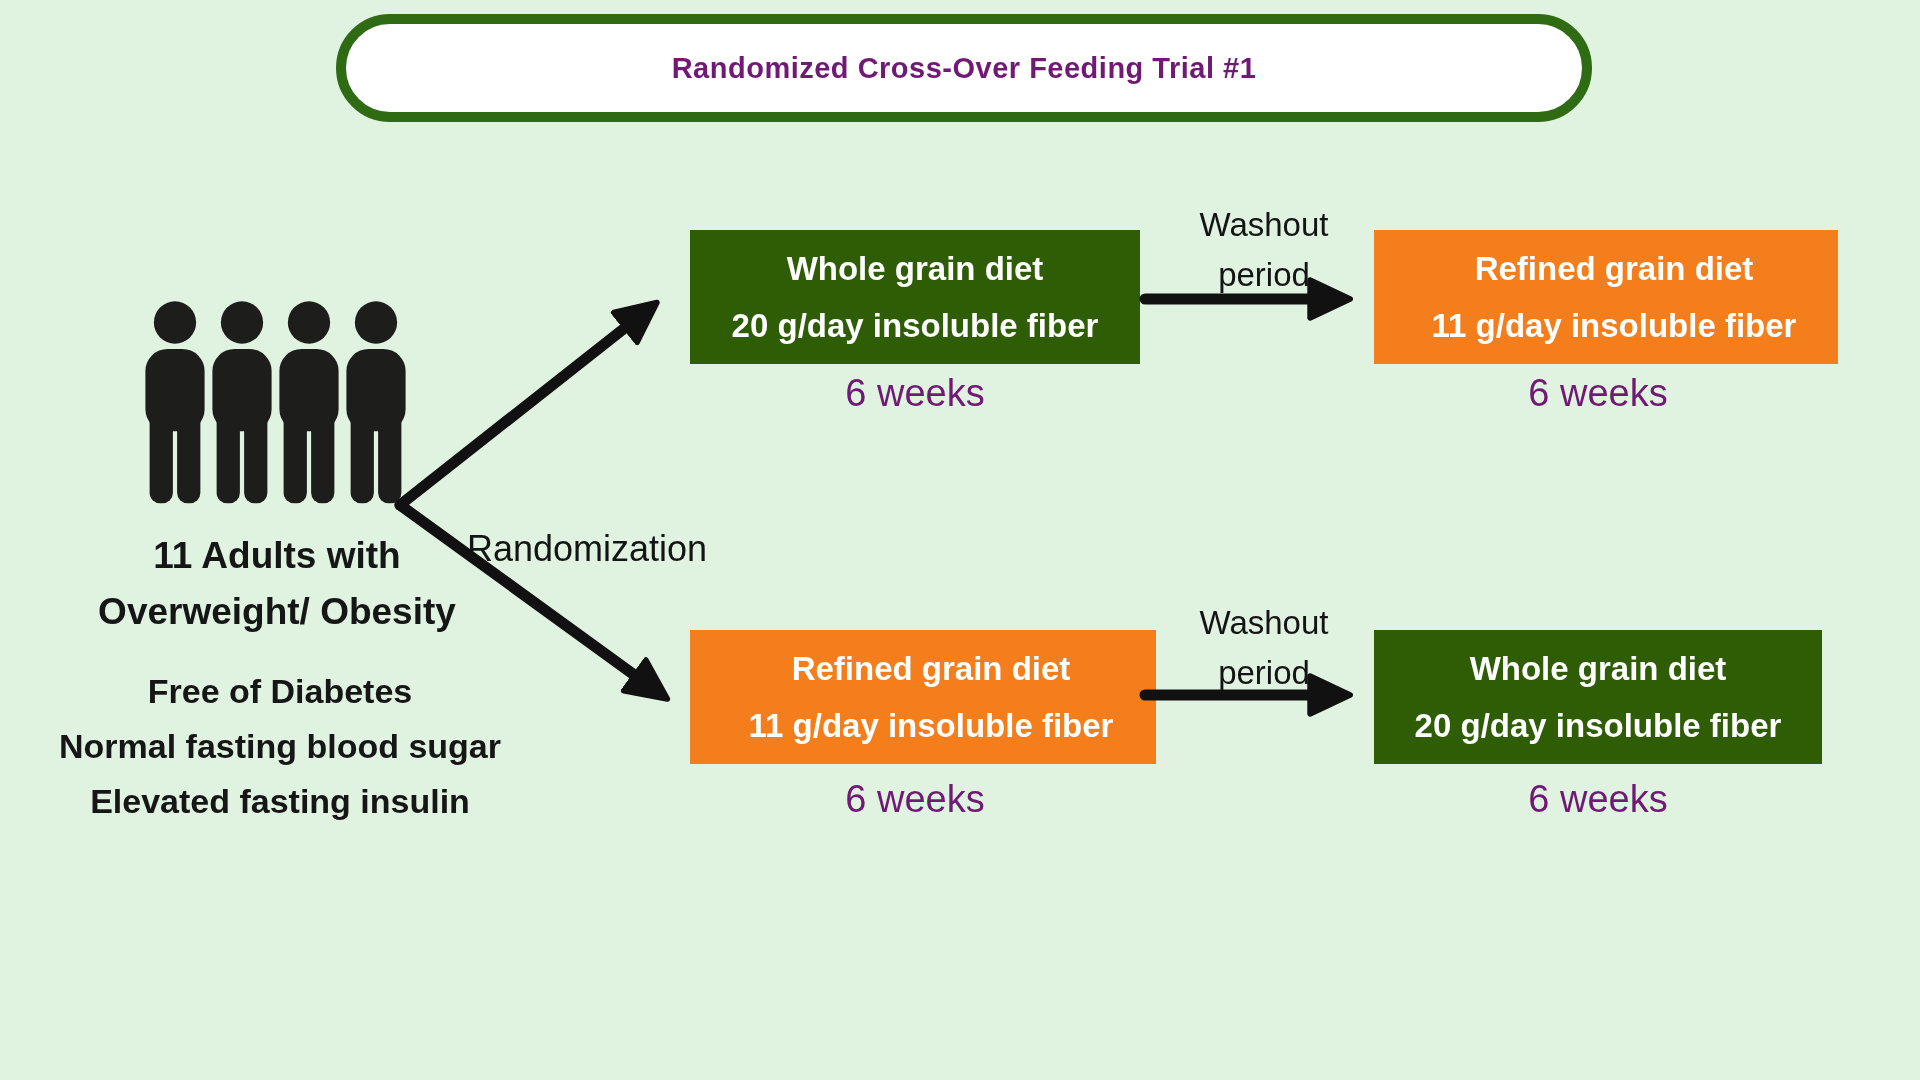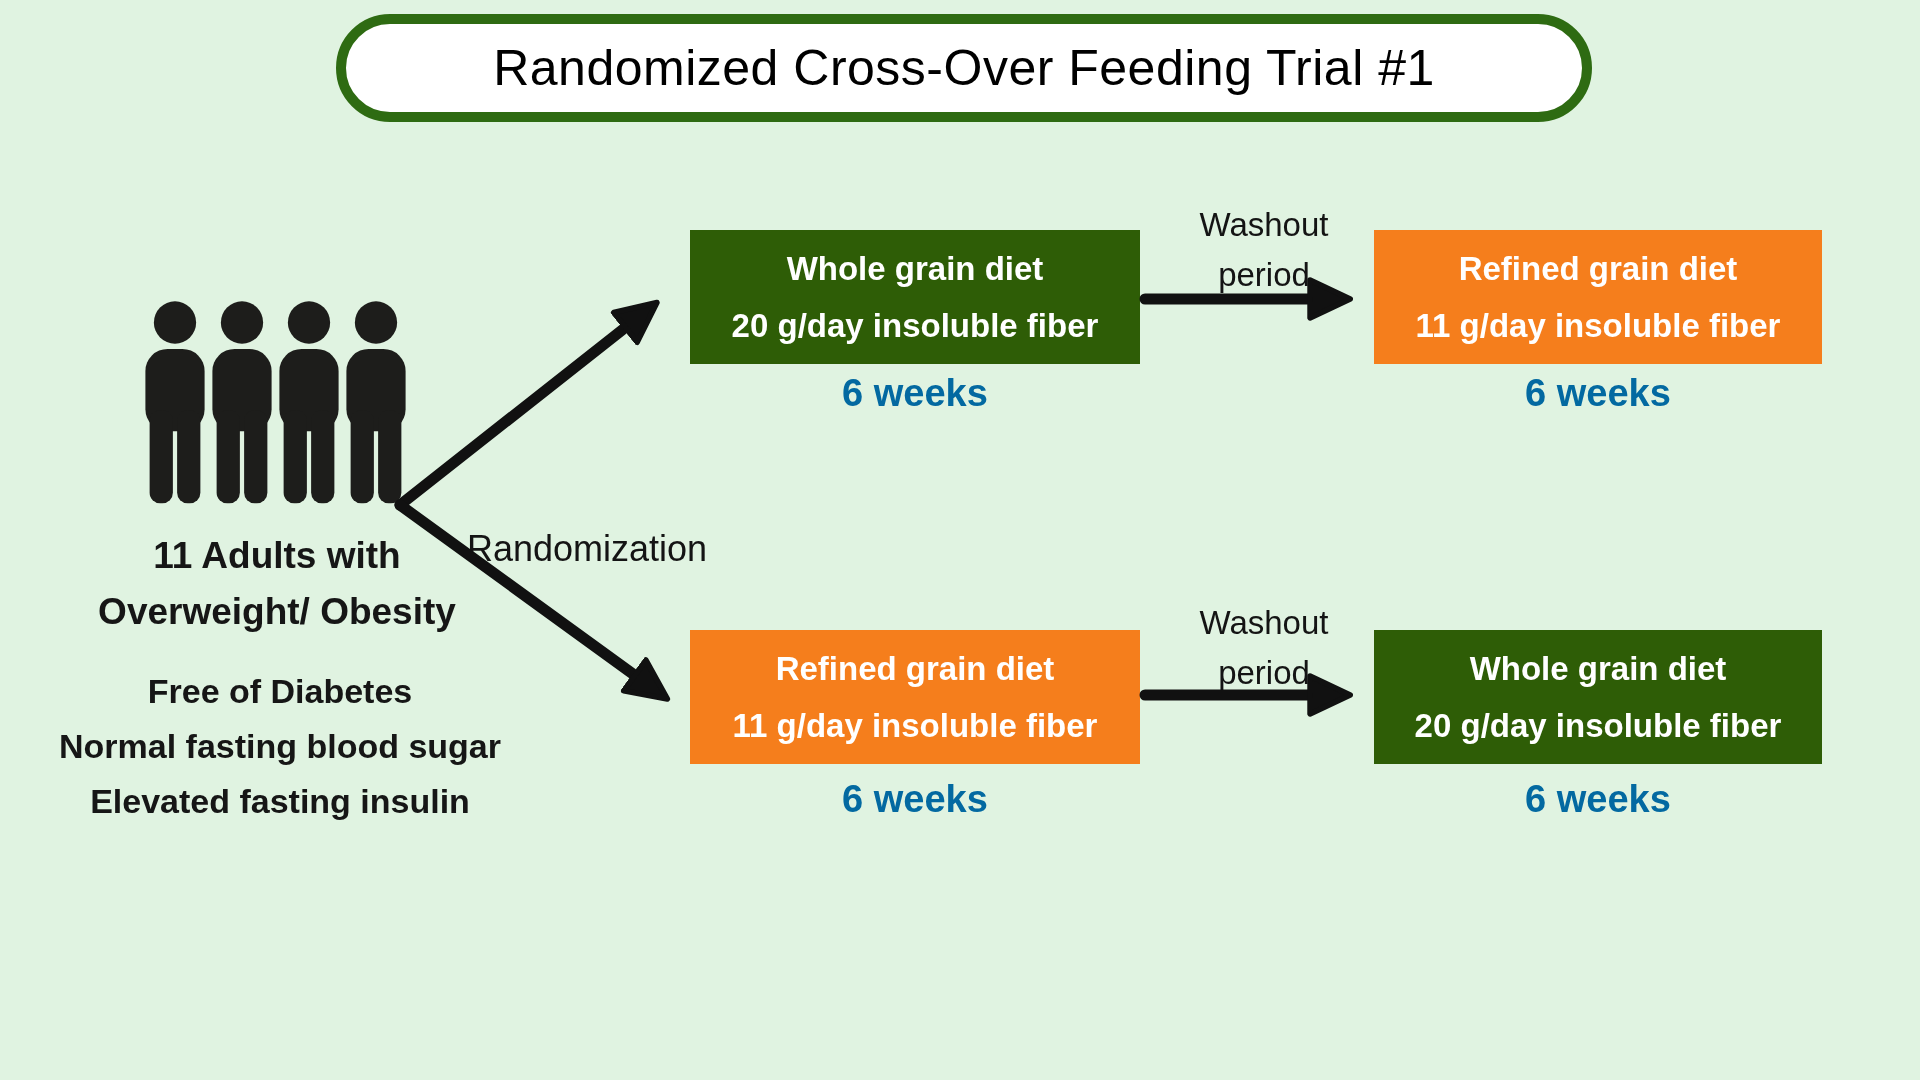--- a/index.html
+++ b/index.html
@@ -15,7 +15,7 @@
     background:#ffffff;border:10px solid #2e6b12;border-radius:54px;
     box-sizing:border-box;display:flex;align-items:center;justify-content:center;
   }
-  .title-text{font-size:50px;font-weight:normal;color:#000000;letter-spacing:0.5px;}
+  .title-text{font-size:29px;font-weight:bold;color:#701a75;letter-spacing:0.5px;}
 
   
   .people{position:absolute;left:138px;top:300px;display:flex;}

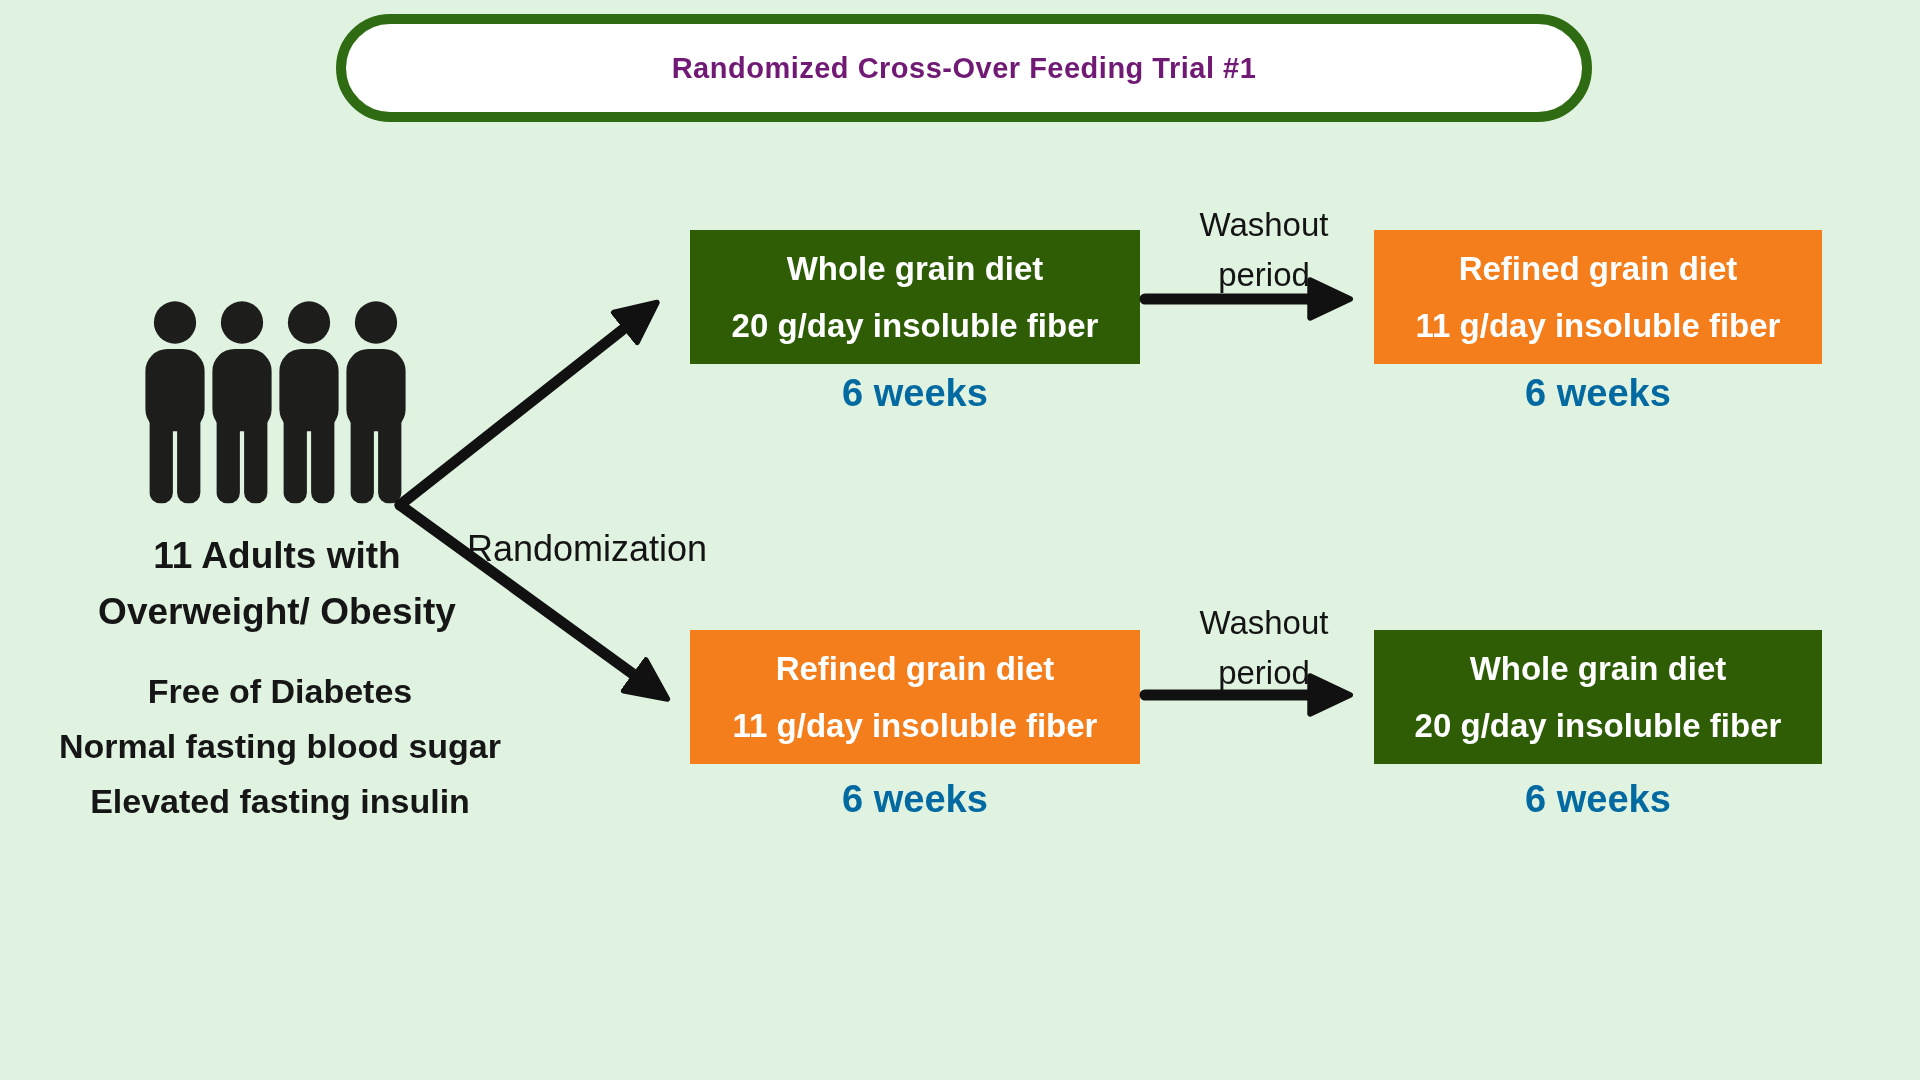--- a/index.html
+++ b/index.html
@@ -36,7 +36,7 @@
     text-align:center;white-space:nowrap;gap:12px;
   }
   .diet-green{background:#2e5d06;}
-  .diet-orange{background:#f57e1c;}
+  .diet-orange{background:#f57e1c;padding-left:16px;}
   .box-tl{left:690px;top:230px;}
   .box-tr{left:1374px;top:230px;width:448px;}
   .box-bl{left:690px;top:630px;}

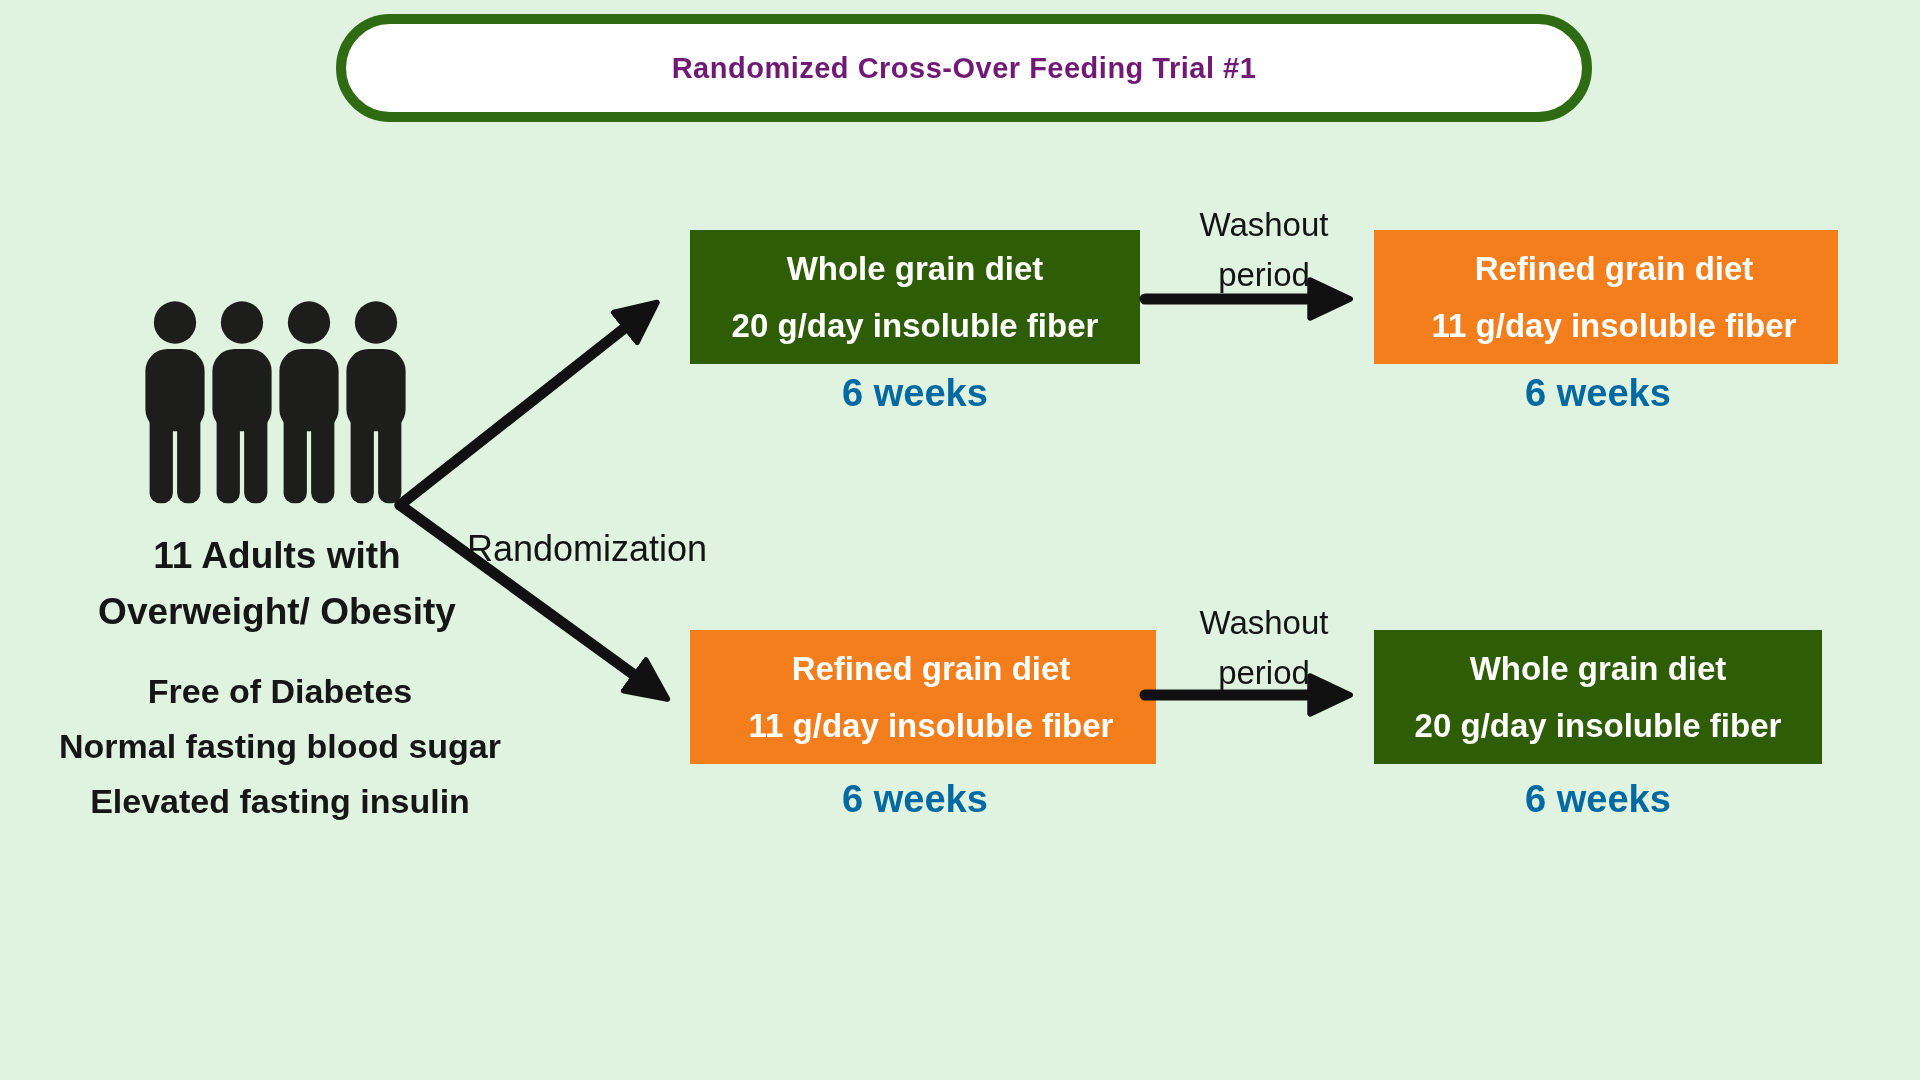--- a/index.html
+++ b/index.html
@@ -43,7 +43,7 @@
   .box-br{left:1374px;top:630px;width:448px;}
 
   .duration{position:absolute;width:450px;text-align:center;
-    font-size:38px;font-weight:bold;color:#0369a1;}
+    font-size:38px;font-weight:normal;color:#701a75;}
   .dur-tl{left:690px;top:372px;}
   .dur-tr{left:1373px;top:372px;}
   .dur-bl{left:690px;top:778px;}

